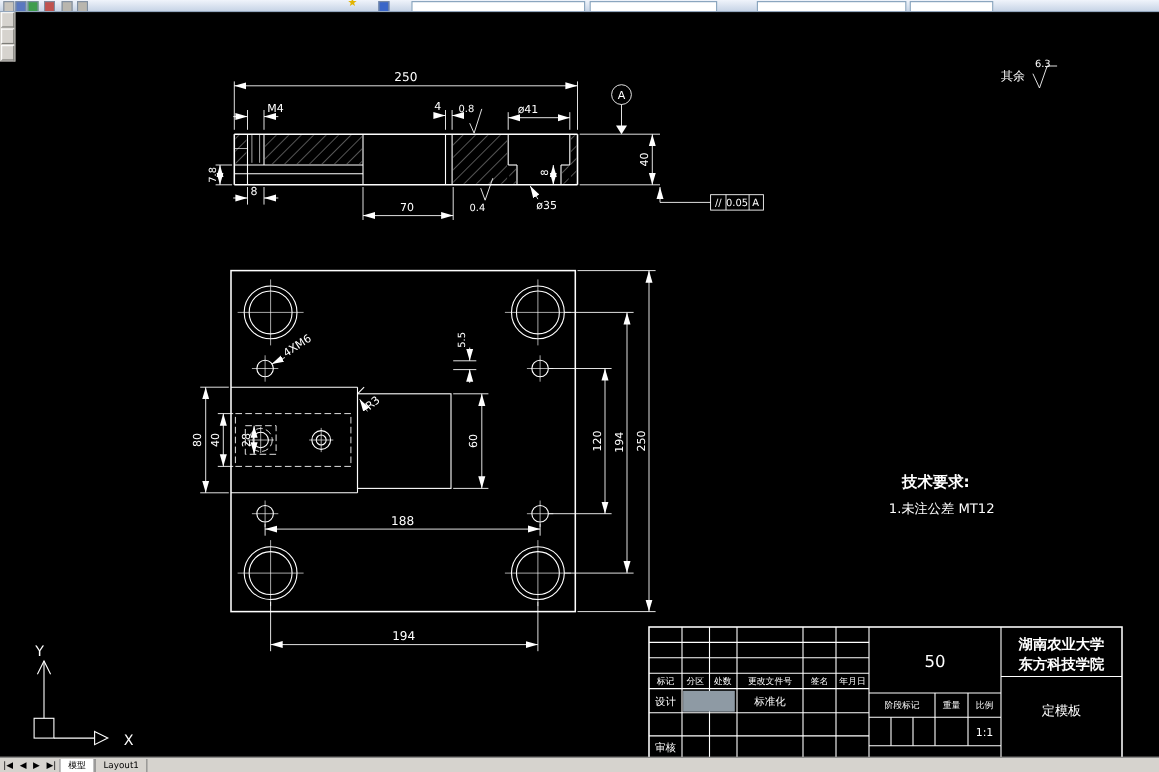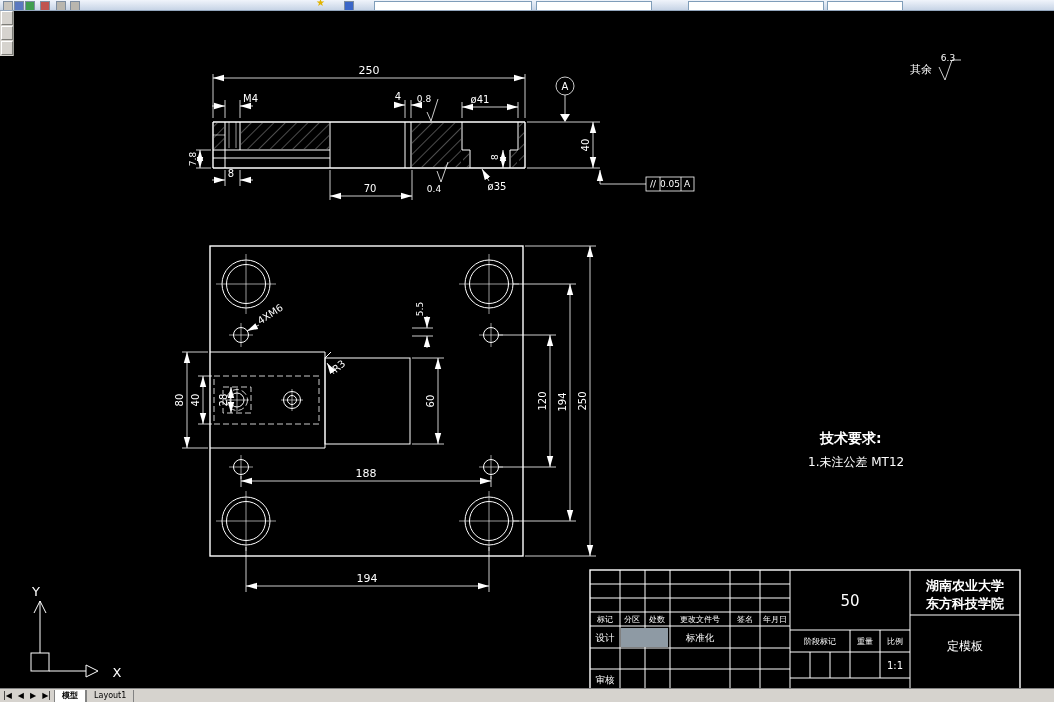--- a/index.html
+++ b/index.html
@@ -26,7 +26,7 @@
   .nav{padding:0 3px;}
   .tab{padding:0 7px;height:12px;line-height:12px;border-left:1px solid #828282;
        border-right:1px solid #828282;}
-  .tab.active{background:#fff;font-weight:bold;text-align:center;}
+  .tab.active{background:#fff;font-weight:normal;text-align:center;}
   
   svg text{fill:#fff;font-family:"DejaVu Sans",sans-serif;}
   .d  {font-size:11px;text-anchor:middle;}

